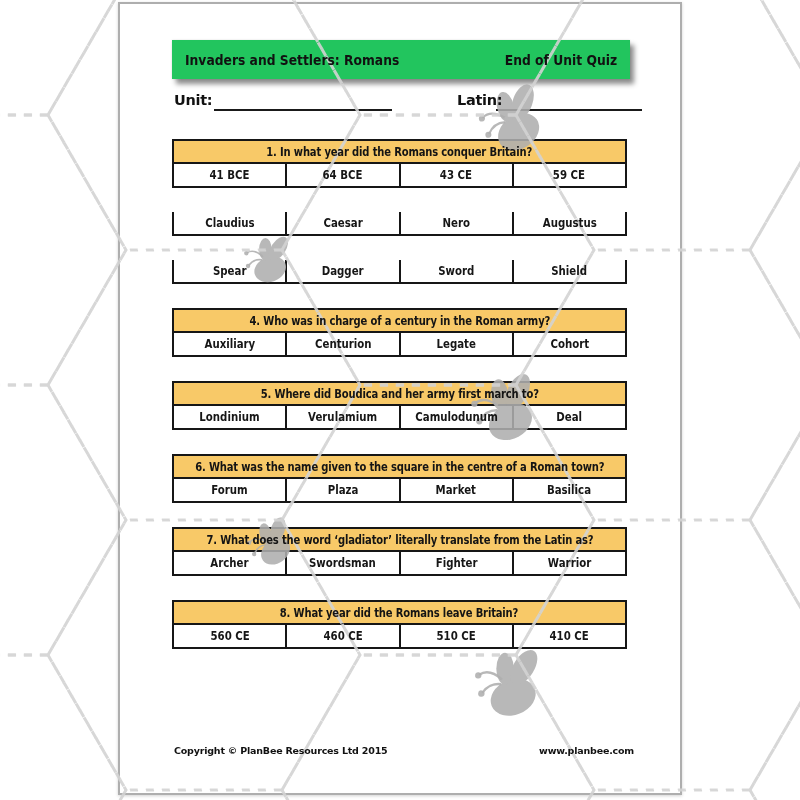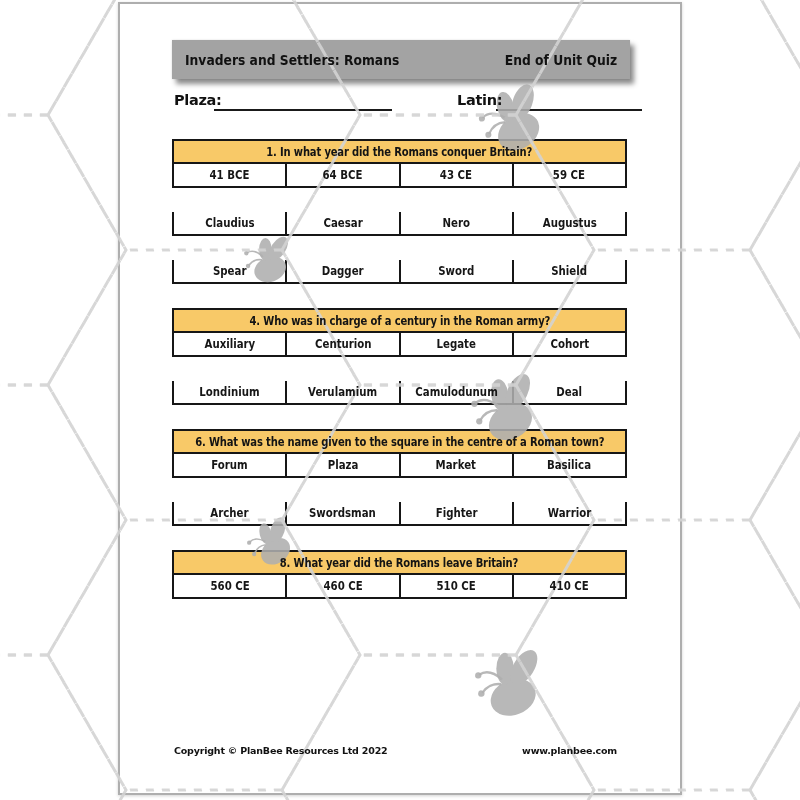--- a/index.html
+++ b/index.html
@@ -15,7 +15,7 @@
   }
   .title-box{
     position:absolute;left:52px;top:36px;width:458px;height:39px;
-    background:#a3a3a3;display:flex;align-items:center;justify-content:space-between;
+    background:#22c55e;display:flex;align-items:center;justify-content:space-between;
     padding:0 13px;box-sizing:border-box;
     box-shadow:4px 5px 5px rgba(0,0,0,.45),0 0 2px rgba(0,0,0,.12);
   }

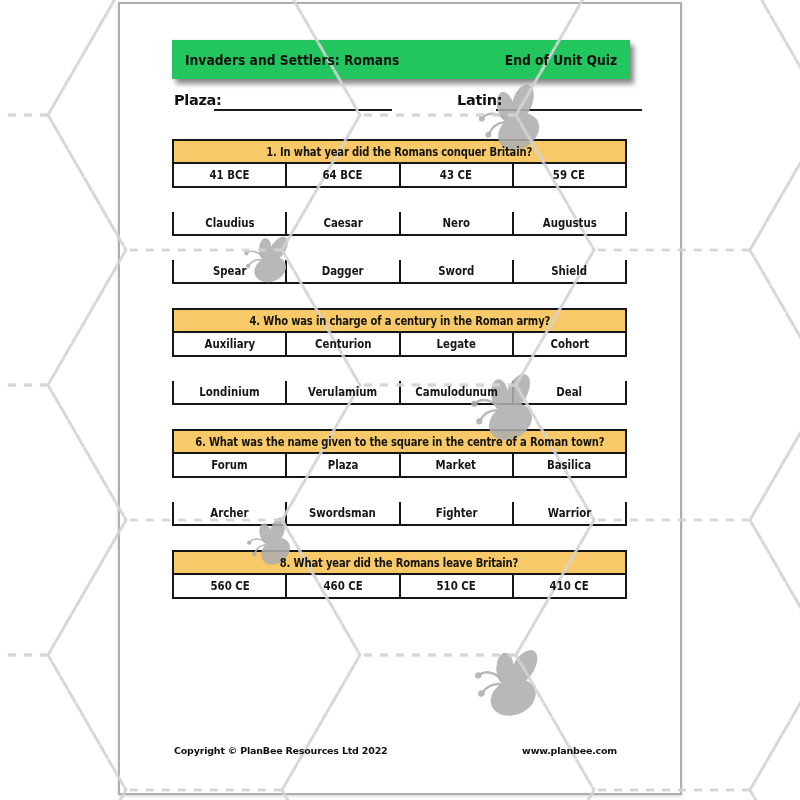--- a/index.html
+++ b/index.html
@@ -73,7 +73,7 @@
     <span class="t-right">End of Unit Quiz</span>
   </div>
 
-  <span class="fld-label" style="left:54px;top:88px;">Plaza:</span>
+  <span class="fld-label" style="left:54px;top:88px;">Unit:</span>
   <div class="wline" style="left:94px;top:105px;width:178px;"></div>
   <span class="fld-label" style="left:337px;top:88px;">Latin:</span>
   <div class="wline" style="left:376px;top:105px;width:146px;"></div>

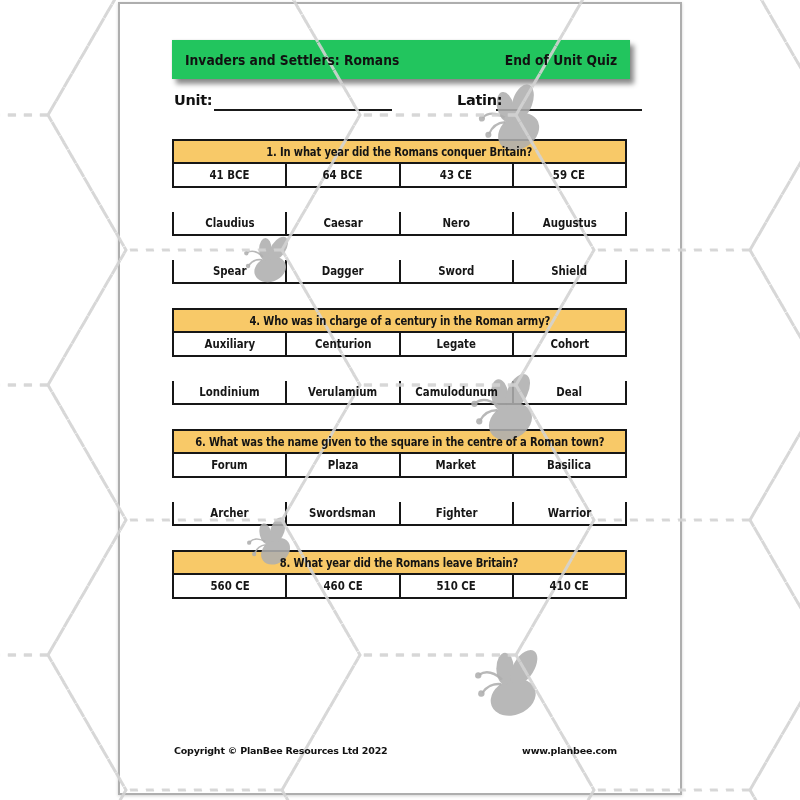--- a/index.html
+++ b/index.html
@@ -155,6 +155,9 @@
     </div>
 
     <div class="qtable">
+      <div class="qheader">
+          <span>5. Where did Boudica and her army first march to?</span>
+        </div>
       <div class="qrow">
         <div class="qcell">
             <span>Londinium</span>

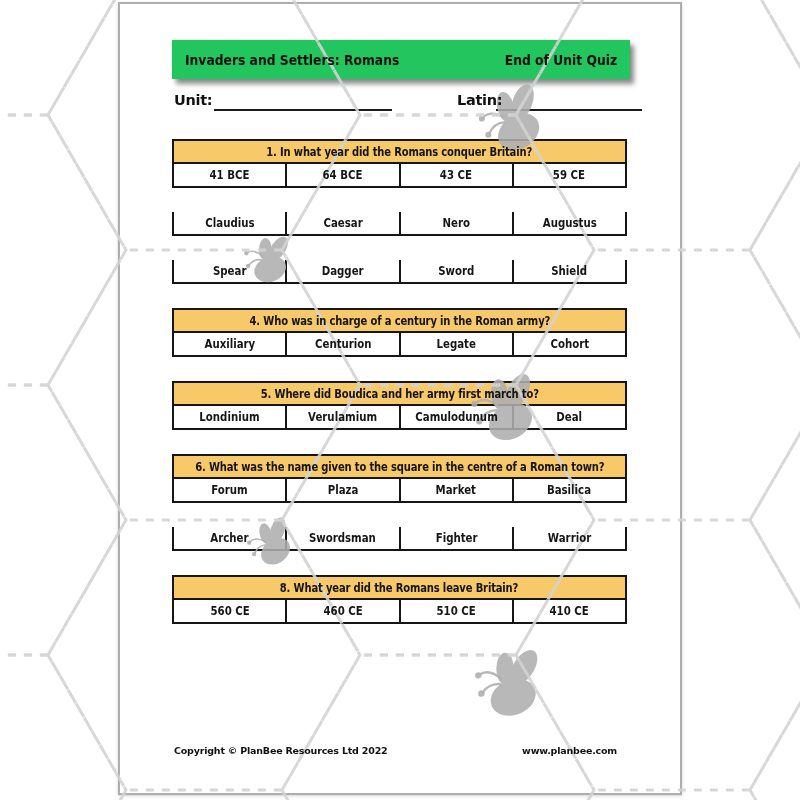--- a/index.html
+++ b/index.html
@@ -195,6 +195,9 @@
     </div>
 
     <div class="qtable">
+      <div class="qheader">
+          <span>7. What does the word ‘gladiator’ literally translate from the Latin as?</span>
+        </div>
       <div class="qrow">
         <div class="qcell">
             <span>Archer</span>

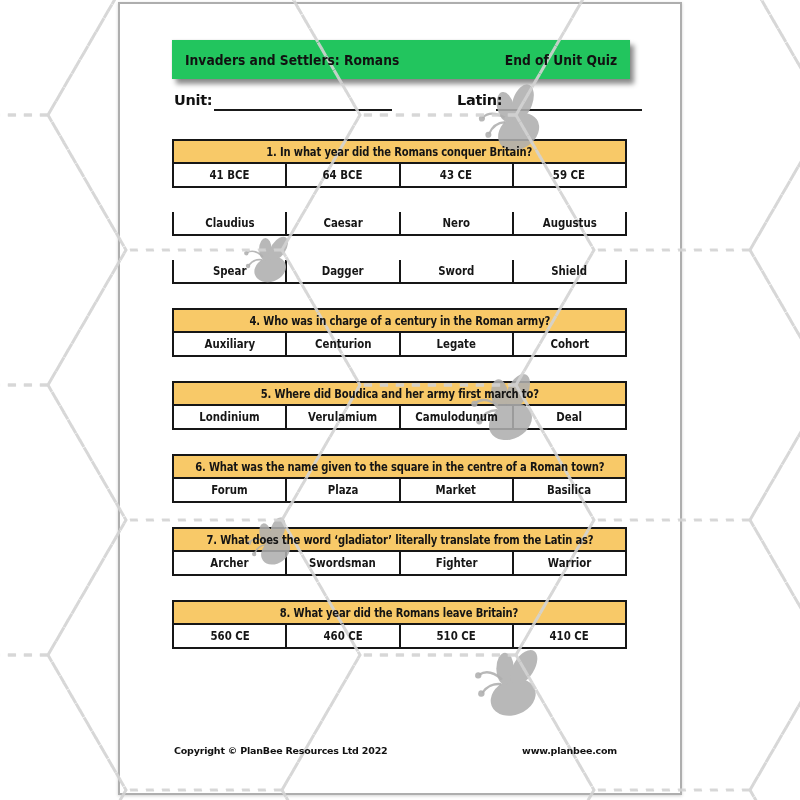--- a/index.html
+++ b/index.html
@@ -236,7 +236,7 @@
 
   </div>
 
-  <span class="footer-copy">Copyright © PlanBee Resources Ltd 2022</span>
+  <span class="footer-copy">Copyright © PlanBee Resources Ltd 2015</span>
   <span class="footer-web">www.planbee.com</span>
 
   <svg class="bee" style="left:354px;top:78px;width:80px;height:76px;transform:rotate(-4deg);" viewBox="0 0 100 100">

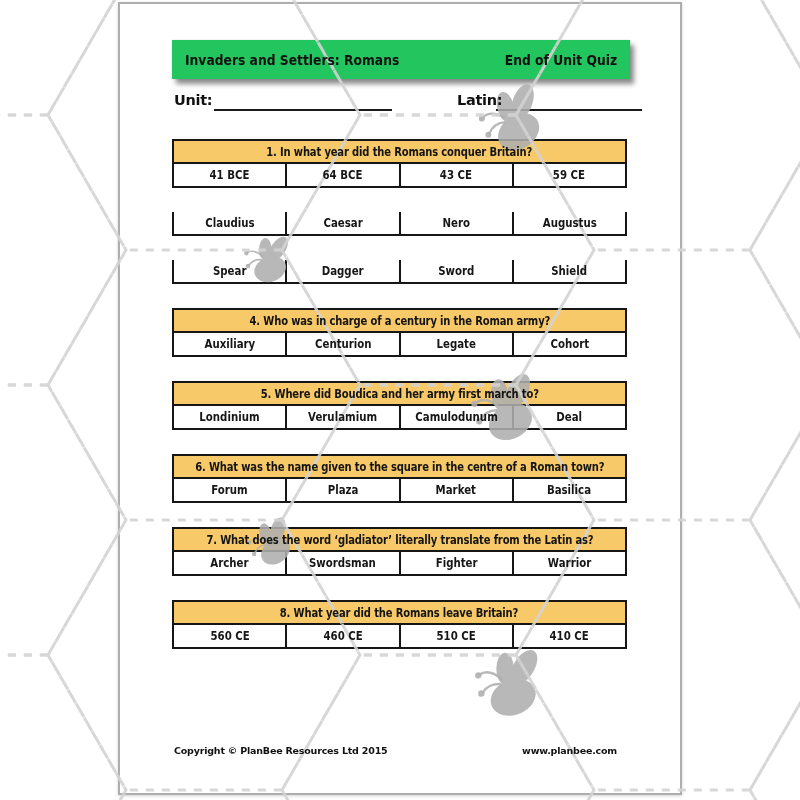--- a/index.html
+++ b/index.html
@@ -59,7 +59,7 @@
     z-index:5;letter-spacing:-.2px;
   }
   .footer-copy{left:54px;}
-  .footer-web{right:63px;}
+  .footer-web{right:46px;}
   .bee{position:absolute;z-index:3;pointer-events:none;}
   .hexbg{position:absolute;left:0;top:0;z-index:4;pointer-events:none;}
 </style>

